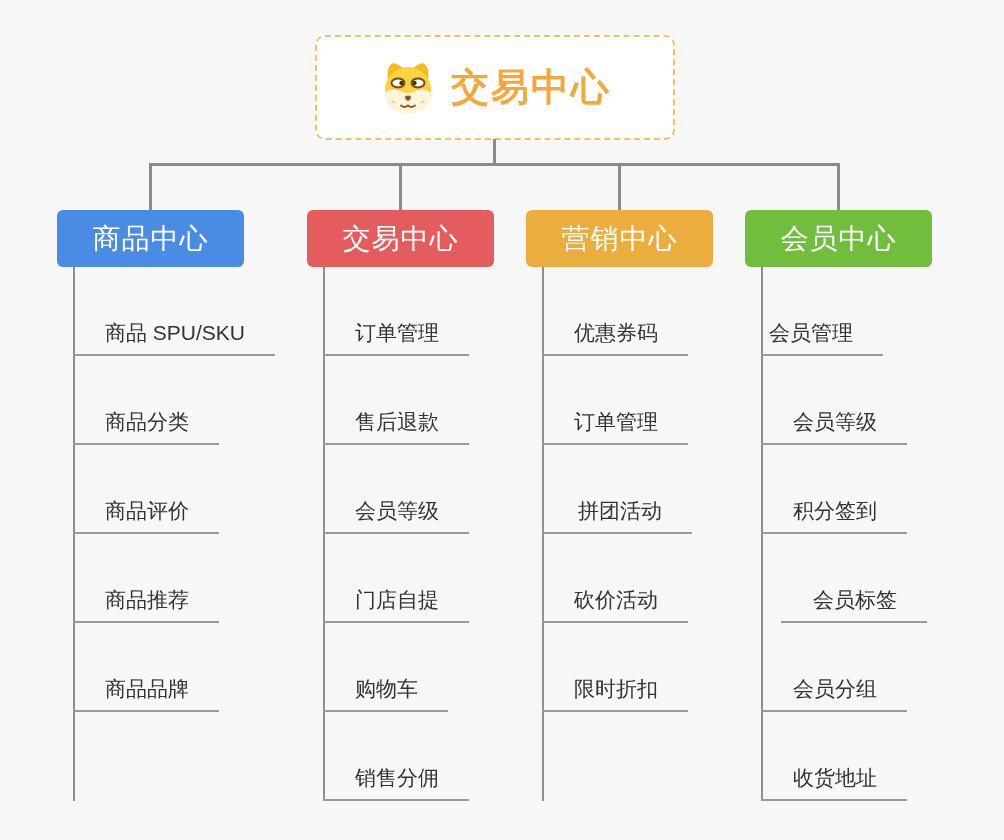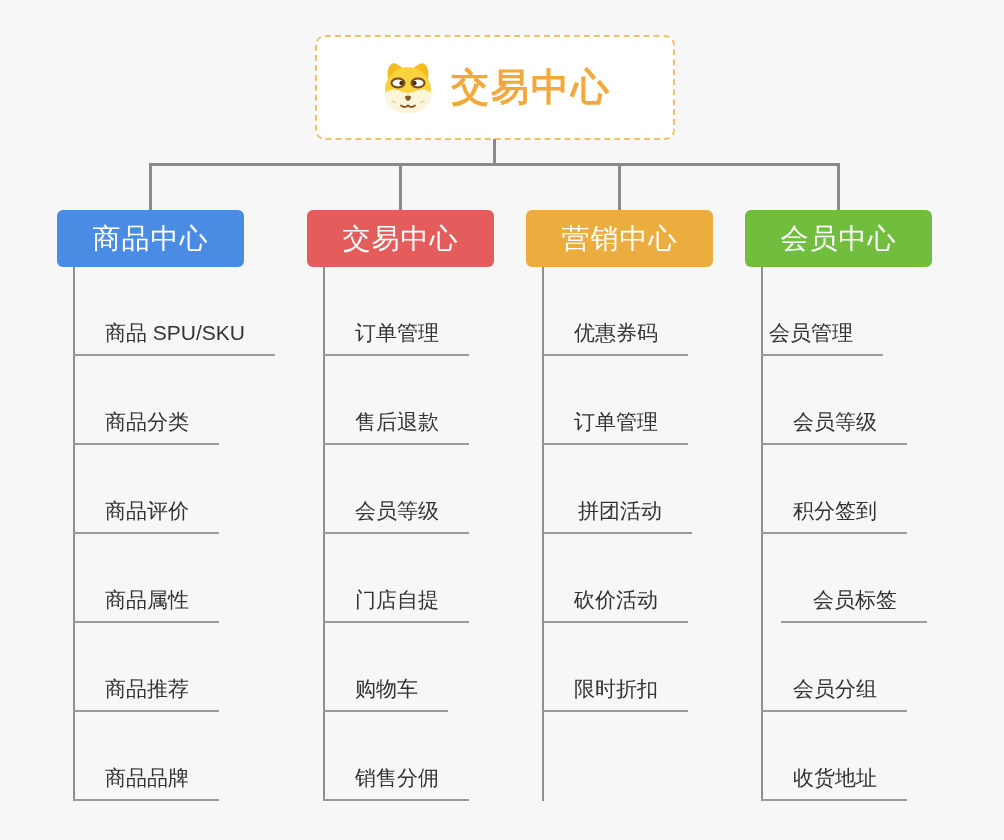--- a/index.html
+++ b/index.html
@@ -115,11 +115,6 @@
       </div>
     </div>
 
-    <div class="leaf-row">
-      <div class="leaf" style="border-bottom-color: rgb(154, 154, 154);">
-        <span class="leaf-label">商品属性</span>
-      </div>
-    </div>
 
     <div class="leaf-row">
       <div class="leaf" style="border-bottom-color: rgb(154, 154, 154);">

